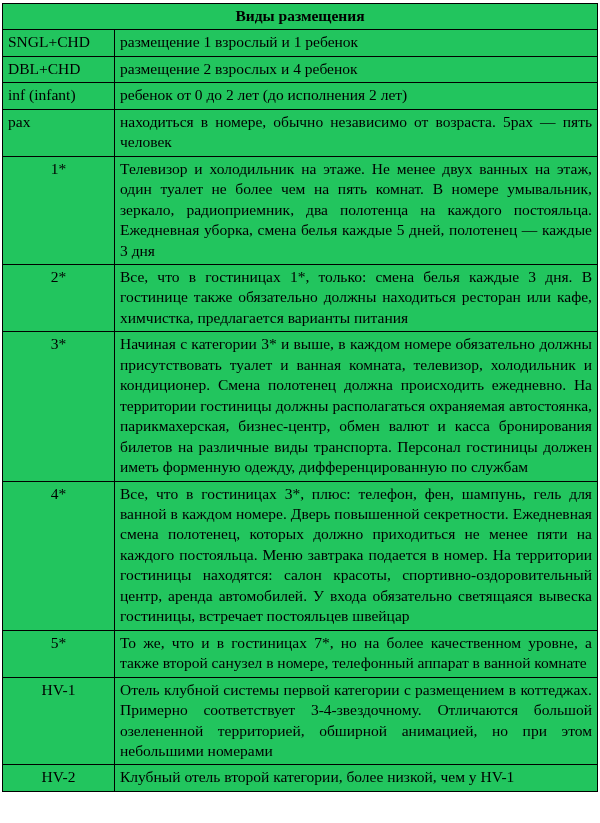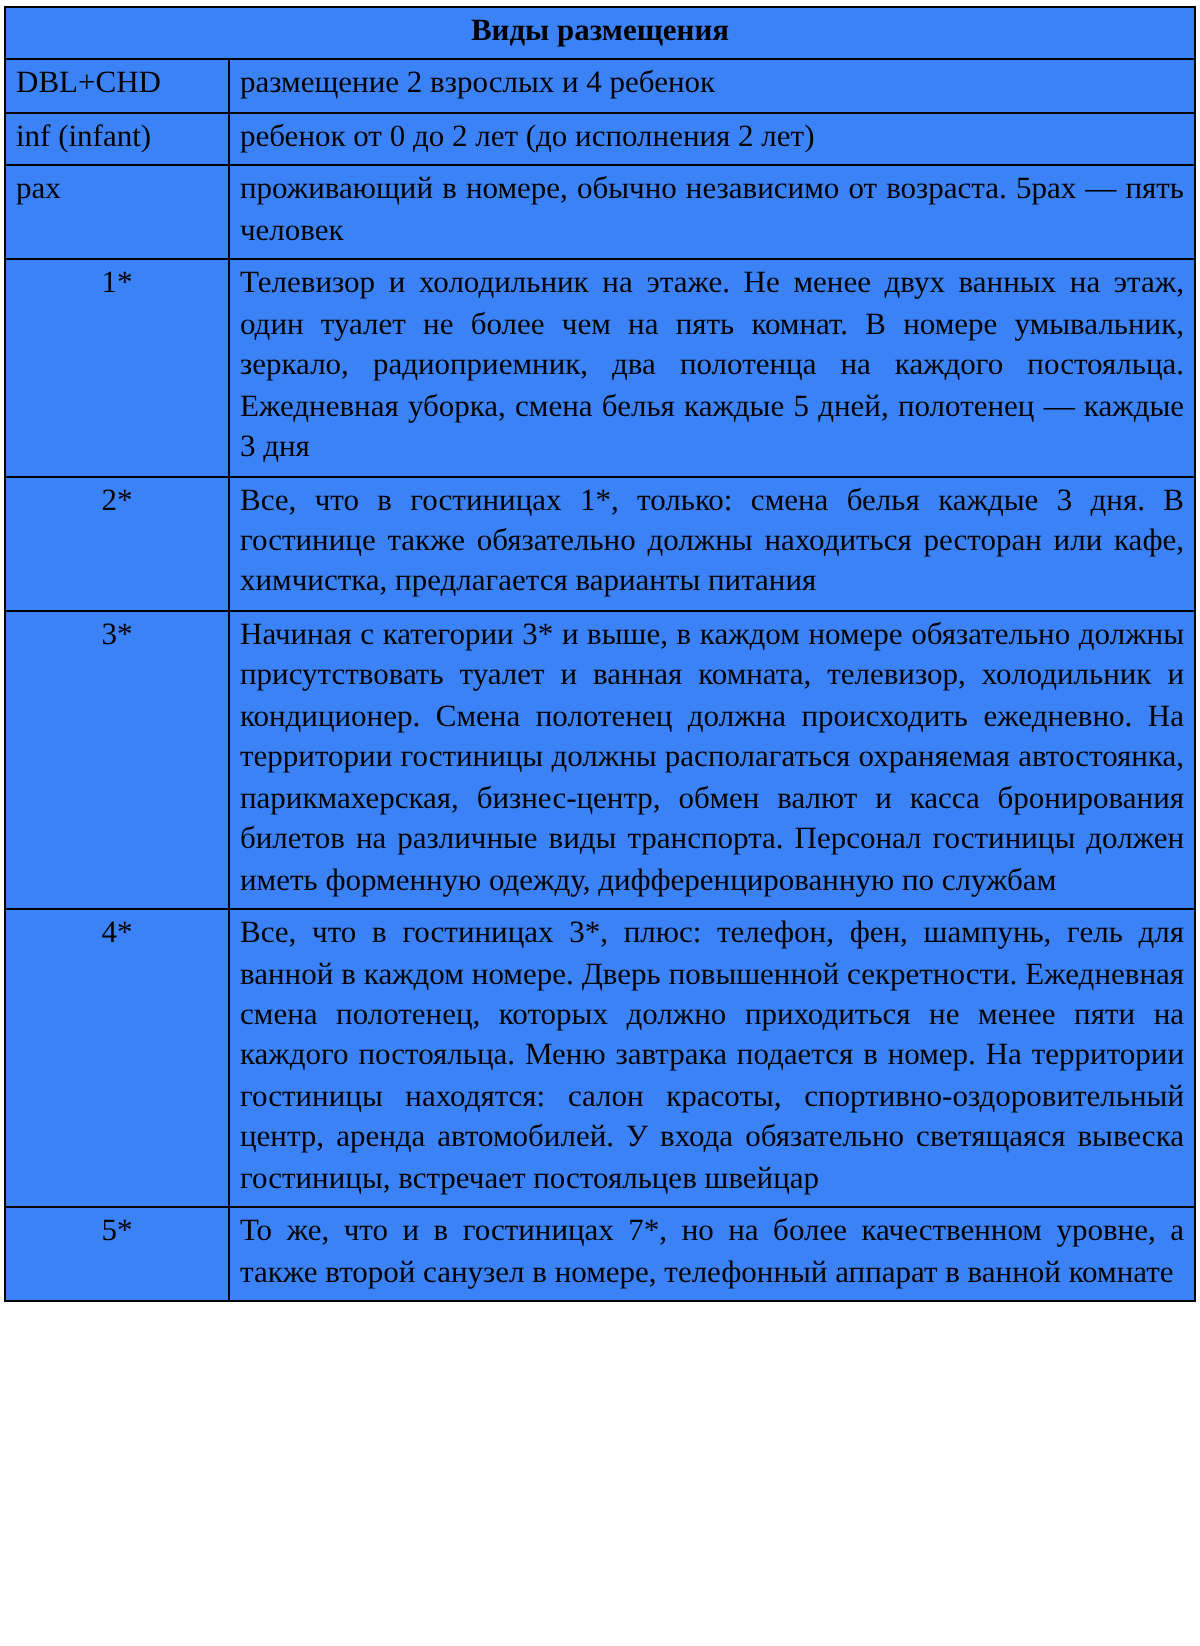--- a/index.html
+++ b/index.html
@@ -17,7 +17,7 @@
       margin: 3px 2px;
       border-collapse: collapse;
       table-layout: fixed;
-      background: #3b82f6;
+      background: #22c55e;
     }
     table.doc-table td {
       border: 1px solid #000000;

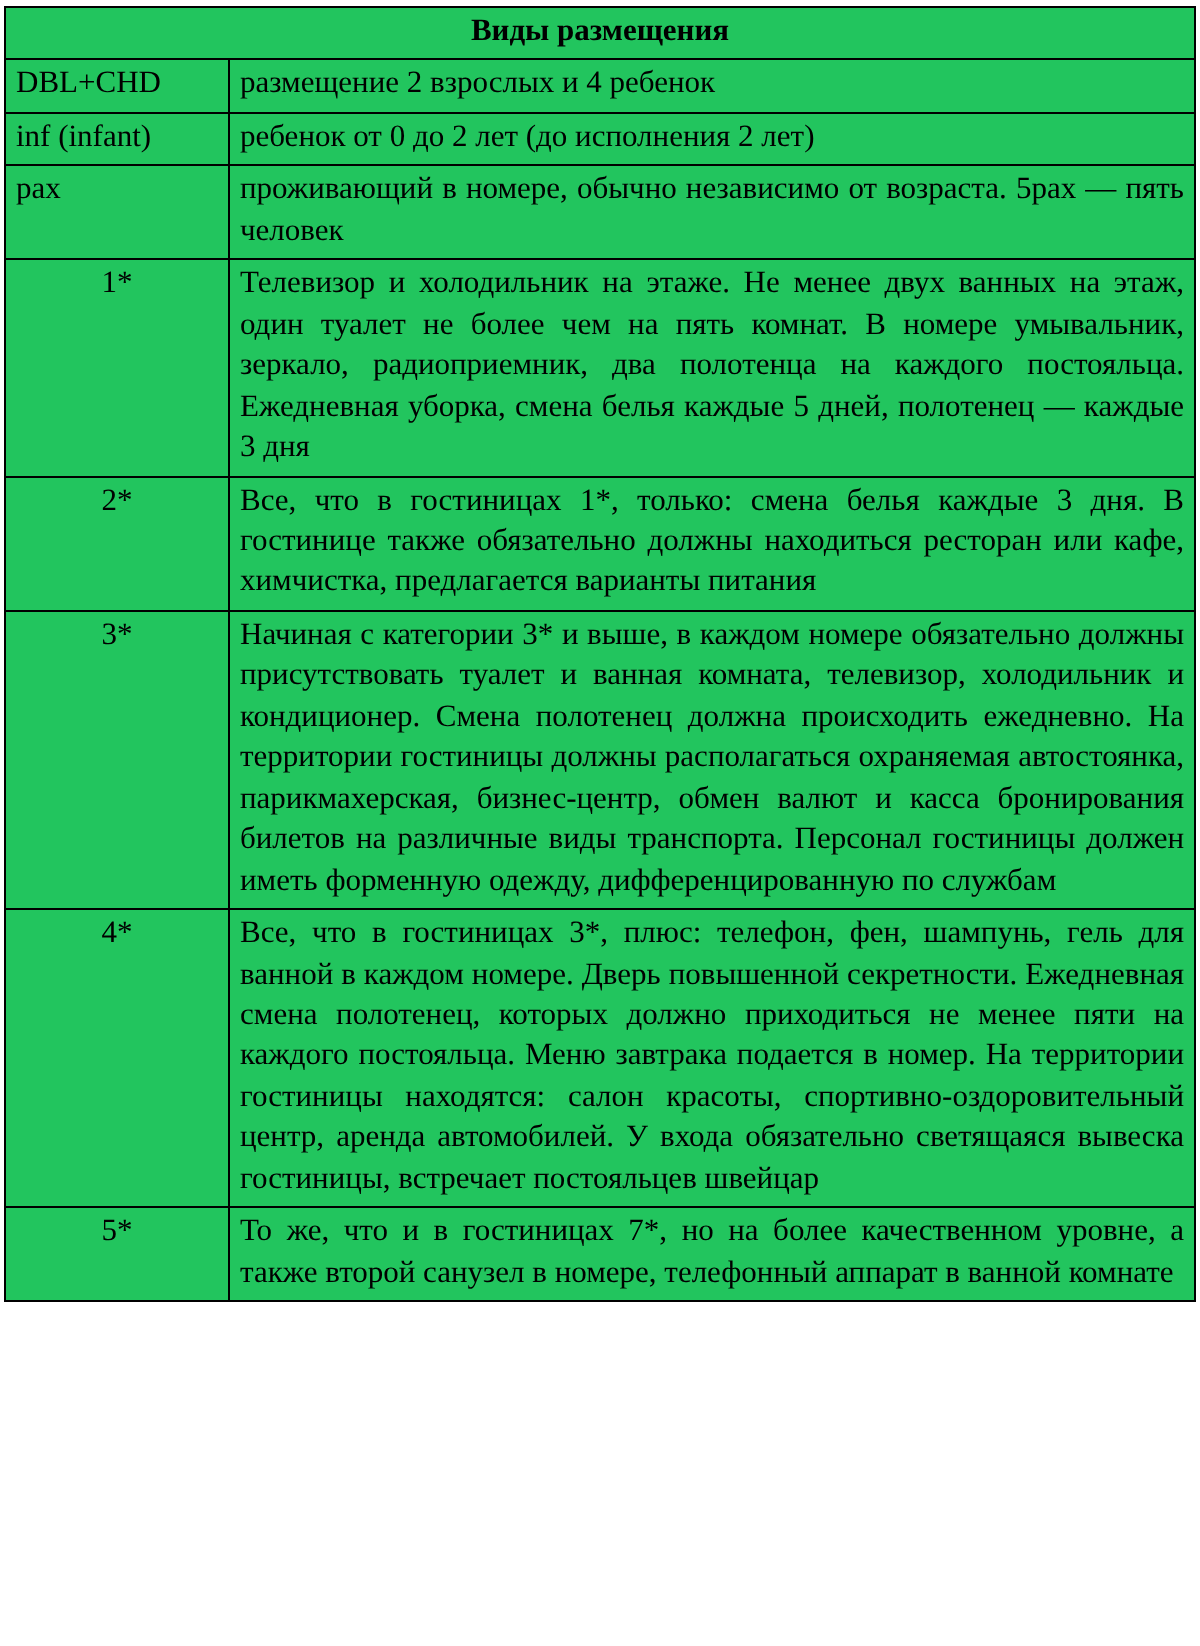--- a/index.html
+++ b/index.html
@@ -62,6 +62,10 @@
       <td class="section-header" colspan="2">Виды размещения</td>
     </tr>
     <tr>
+      <td class="term-left">SNGL+CHD</td>
+      <td class="def">размещение 1 взрослый и 1 ребенок</td>
+    </tr>
+    <tr>
       <td class="term-left">DBL+CHD</td>
       <td class="def">размещение 2 взрослых и 4 ребенок</td>
     </tr>

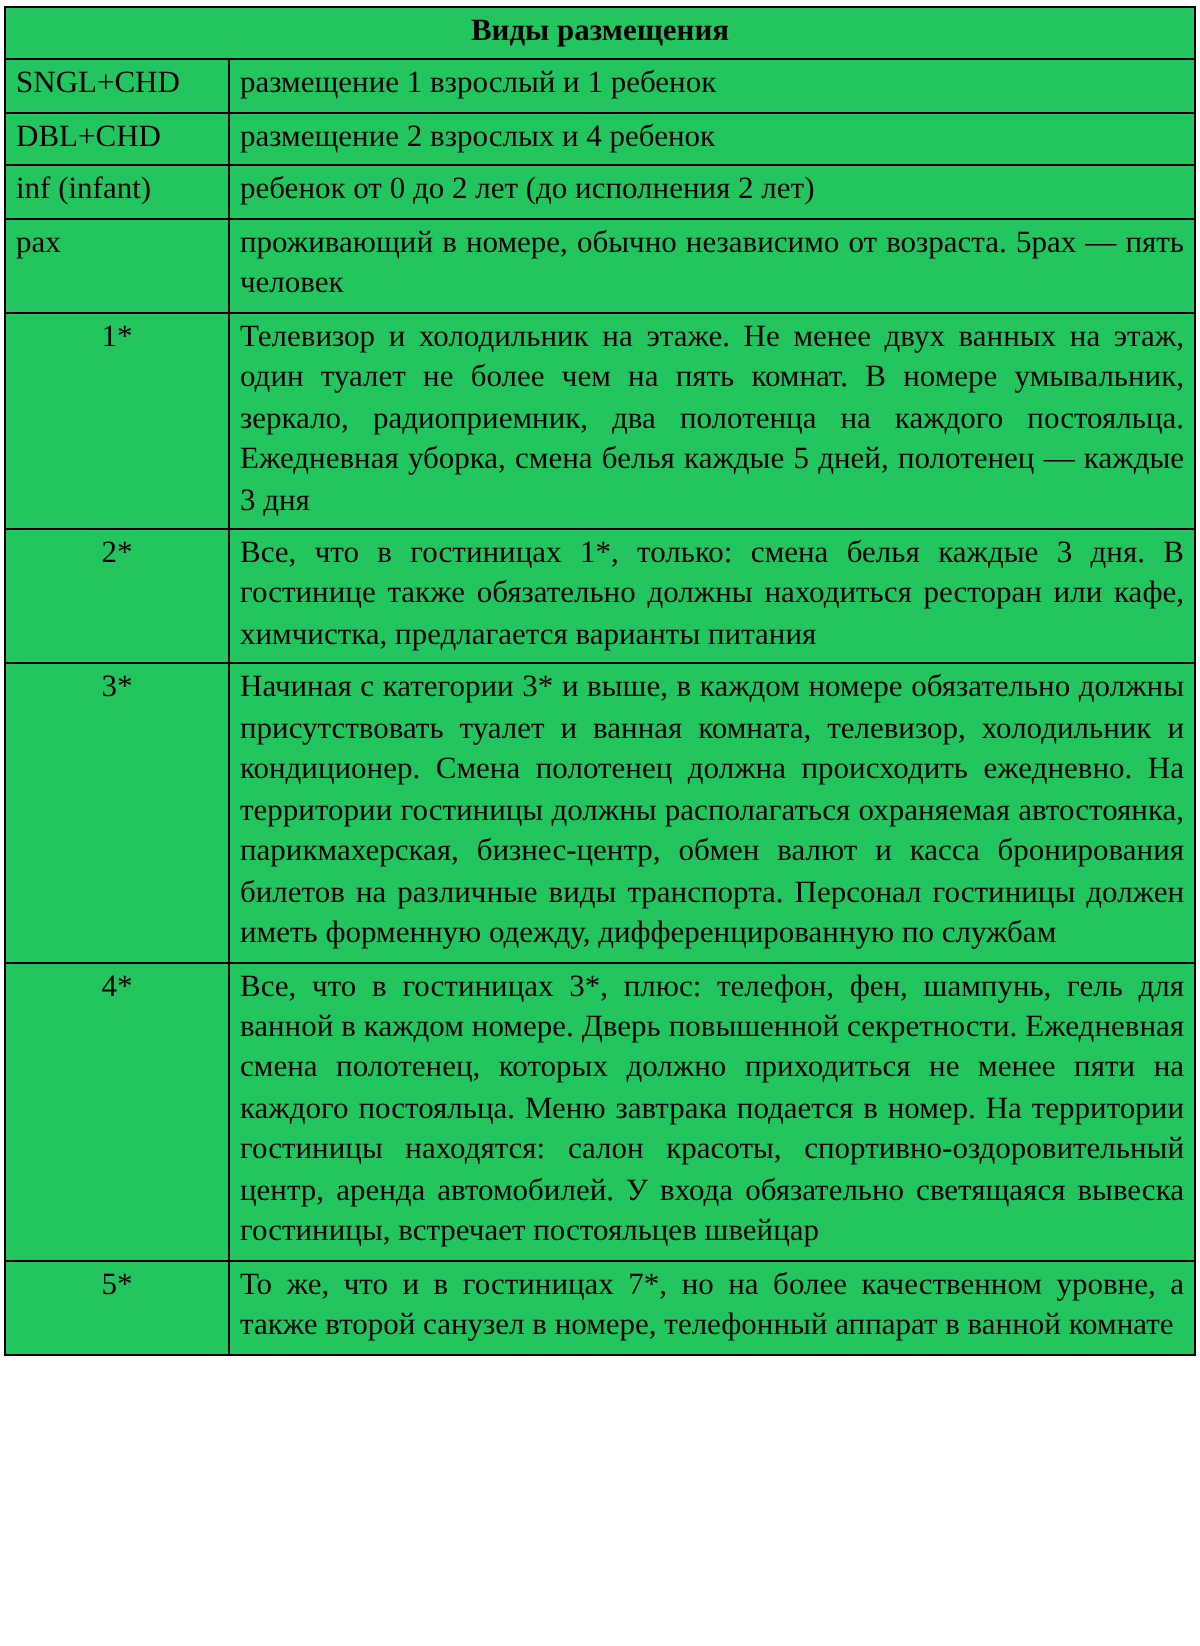--- a/index.html
+++ b/index.html
@@ -75,7 +75,7 @@
     </tr>
     <tr>
       <td class="term-left">pax</td>
-      <td class="def">проживающий в номере, обычно независимо от возраста. 5pax — пять человек</td>
+      <td class="def">находиться в номере, обычно независимо от возраста. 5pax — пять человек</td>
     </tr>
 
     <tr>

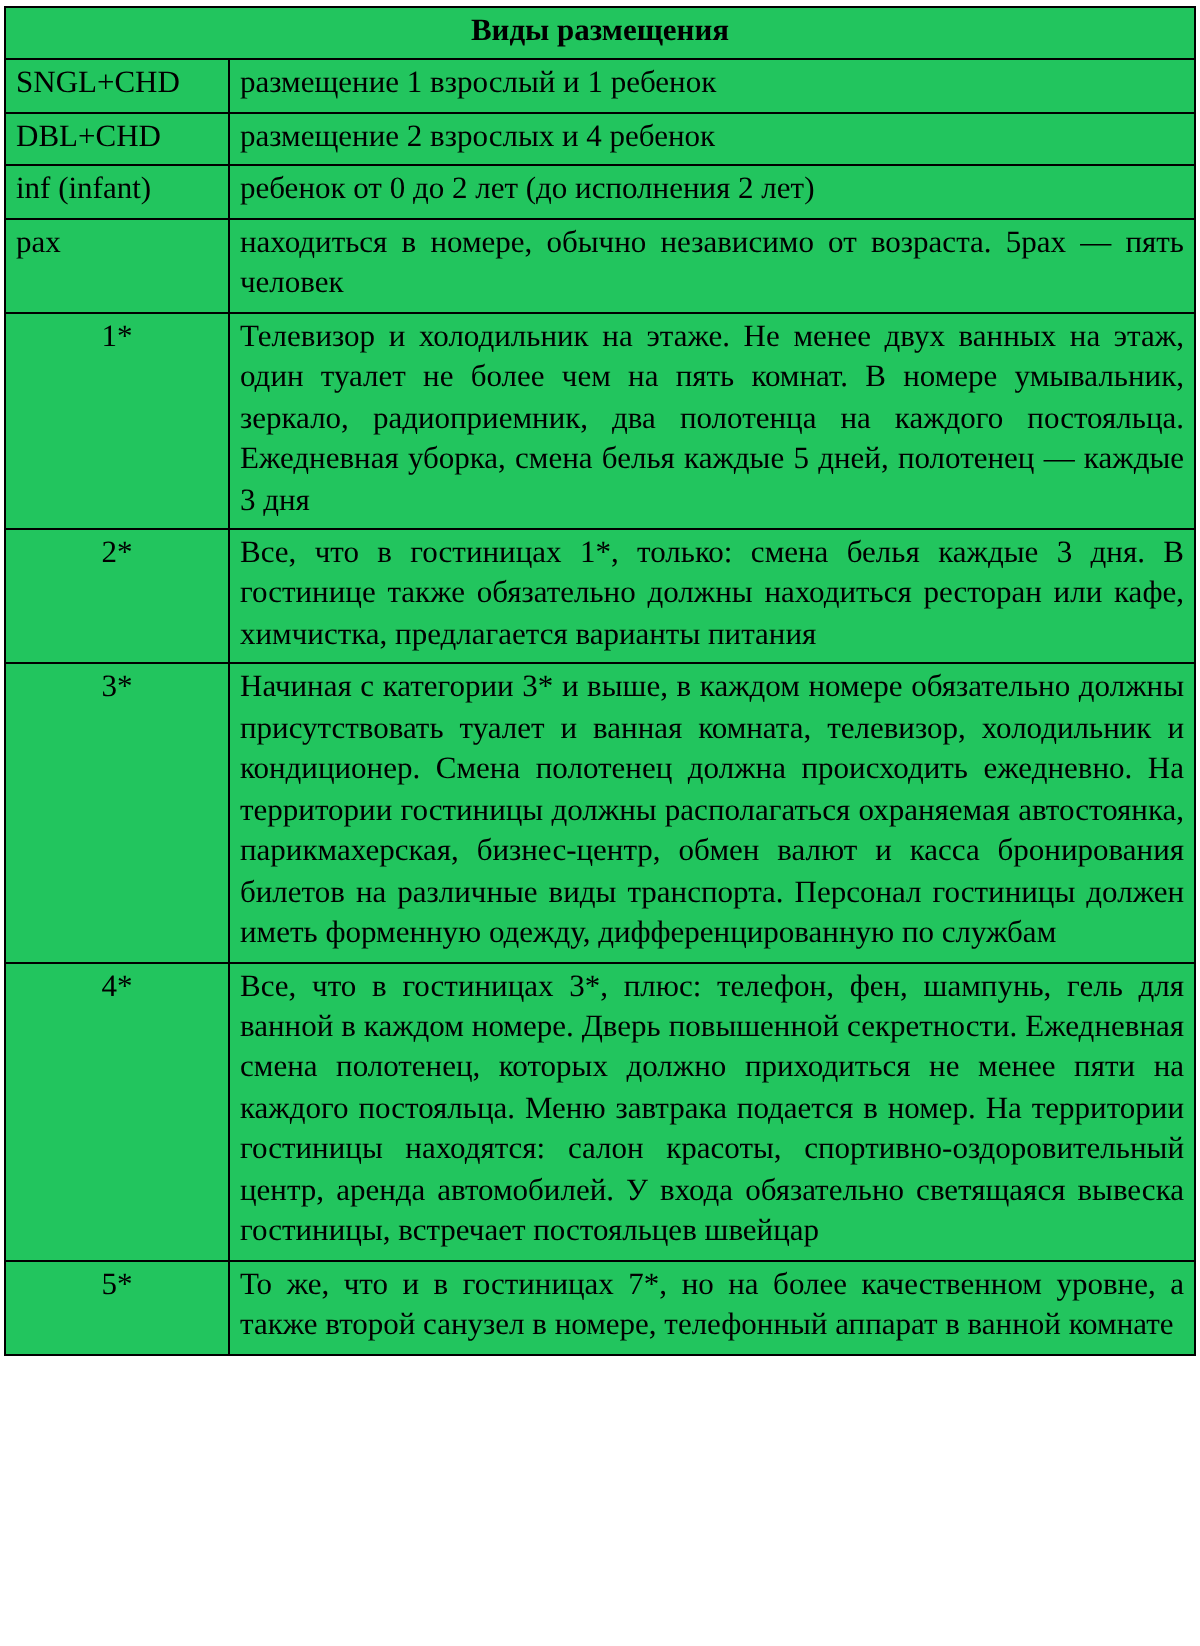--- a/index.html
+++ b/index.html
@@ -98,6 +98,10 @@
       <td class="term-center">5*</td>
       <td class="def">То же, что и в гостиницах 7*, но на более качественном уровне, а также второй санузел в номере, телефонный аппарат в ванной комнате</td>
     </tr>
+    <tr>
+      <td class="term-center">HV-1</td>
+      <td class="def">Отель клубной системы первой категории с размещением в коттеджах. Примерно соответствует 3-4-звездочному. Отличаются большой озелененной территорией, обширной анимацией, но при этом небольшими номерами</td>
+    </tr>
   </tbody>
 </table>
 

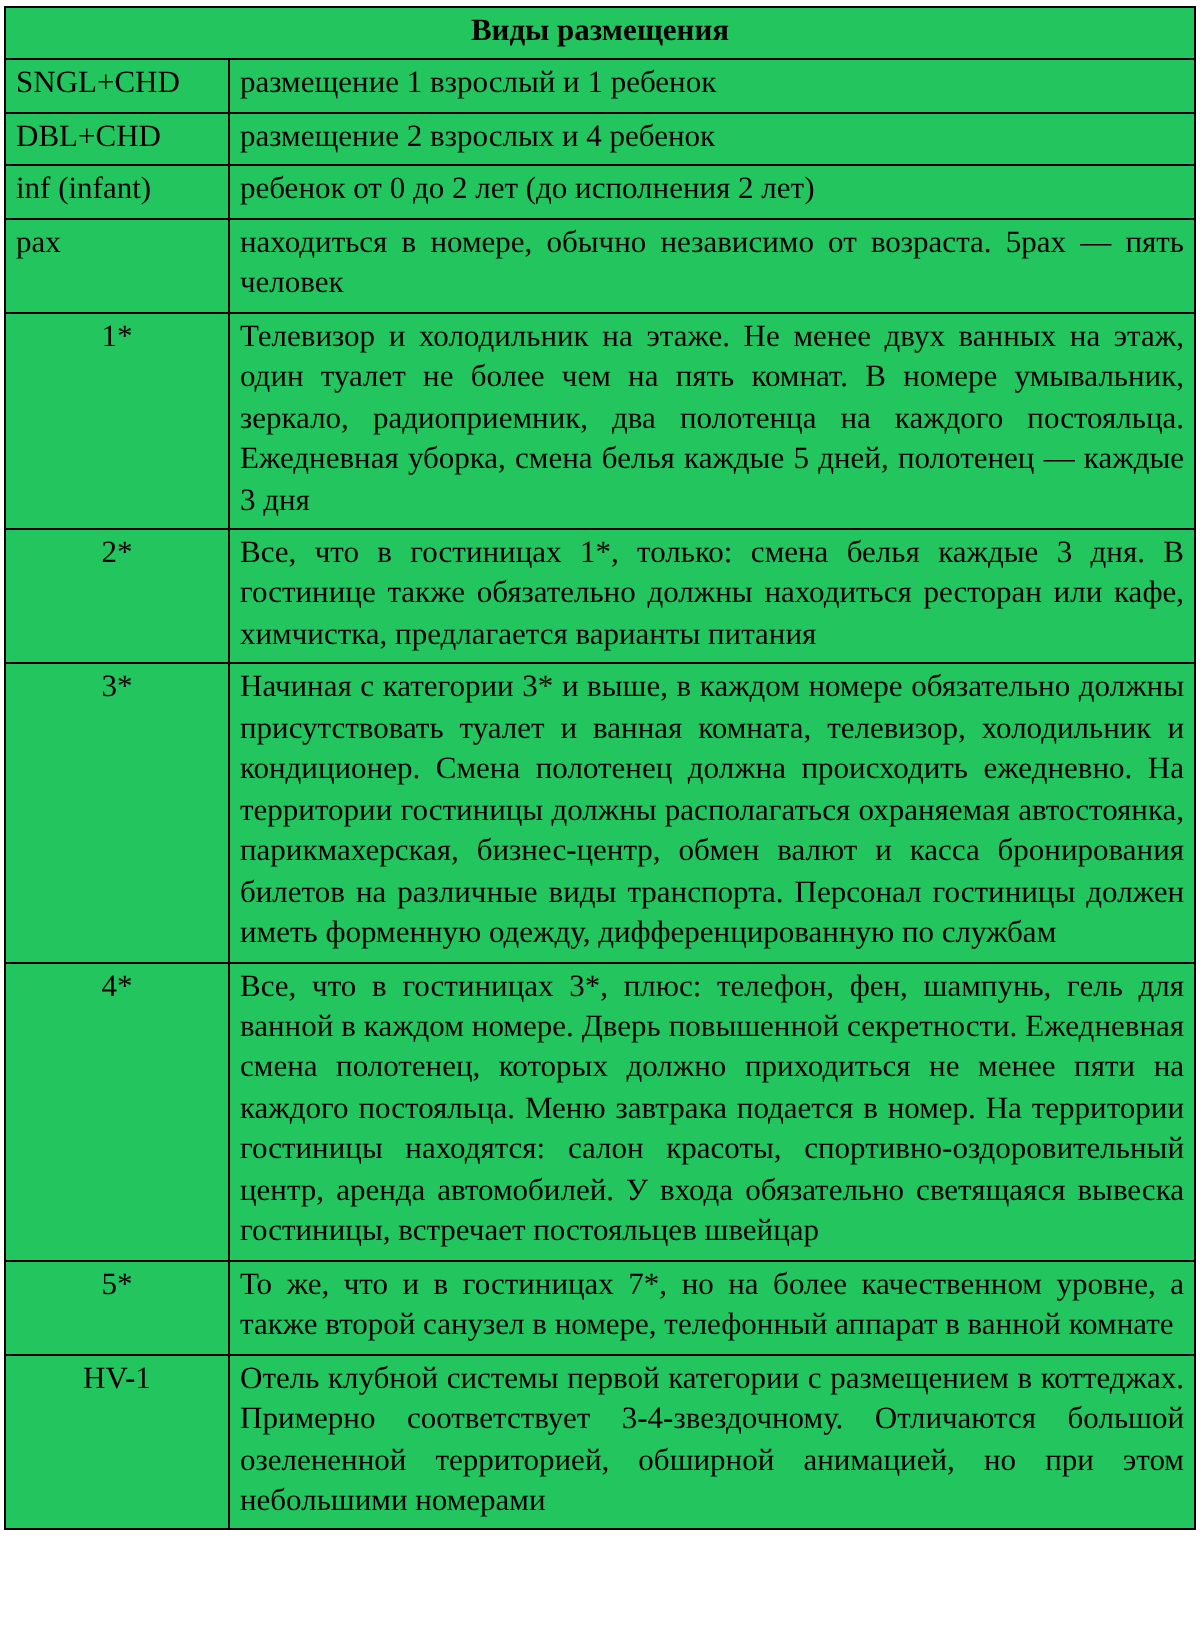--- a/index.html
+++ b/index.html
@@ -102,6 +102,10 @@
       <td class="term-center">HV-1</td>
       <td class="def">Отель клубной системы первой категории с размещением в коттеджах. Примерно соответствует 3-4-звездочному. Отличаются большой озелененной территорией, обширной анимацией, но при этом небольшими номерами</td>
     </tr>
+    <tr>
+      <td class="term-center">HV-2</td>
+      <td class="def">Клубный отель второй категории, более низкой, чем у HV-1</td>
+    </tr>
   </tbody>
 </table>
 

